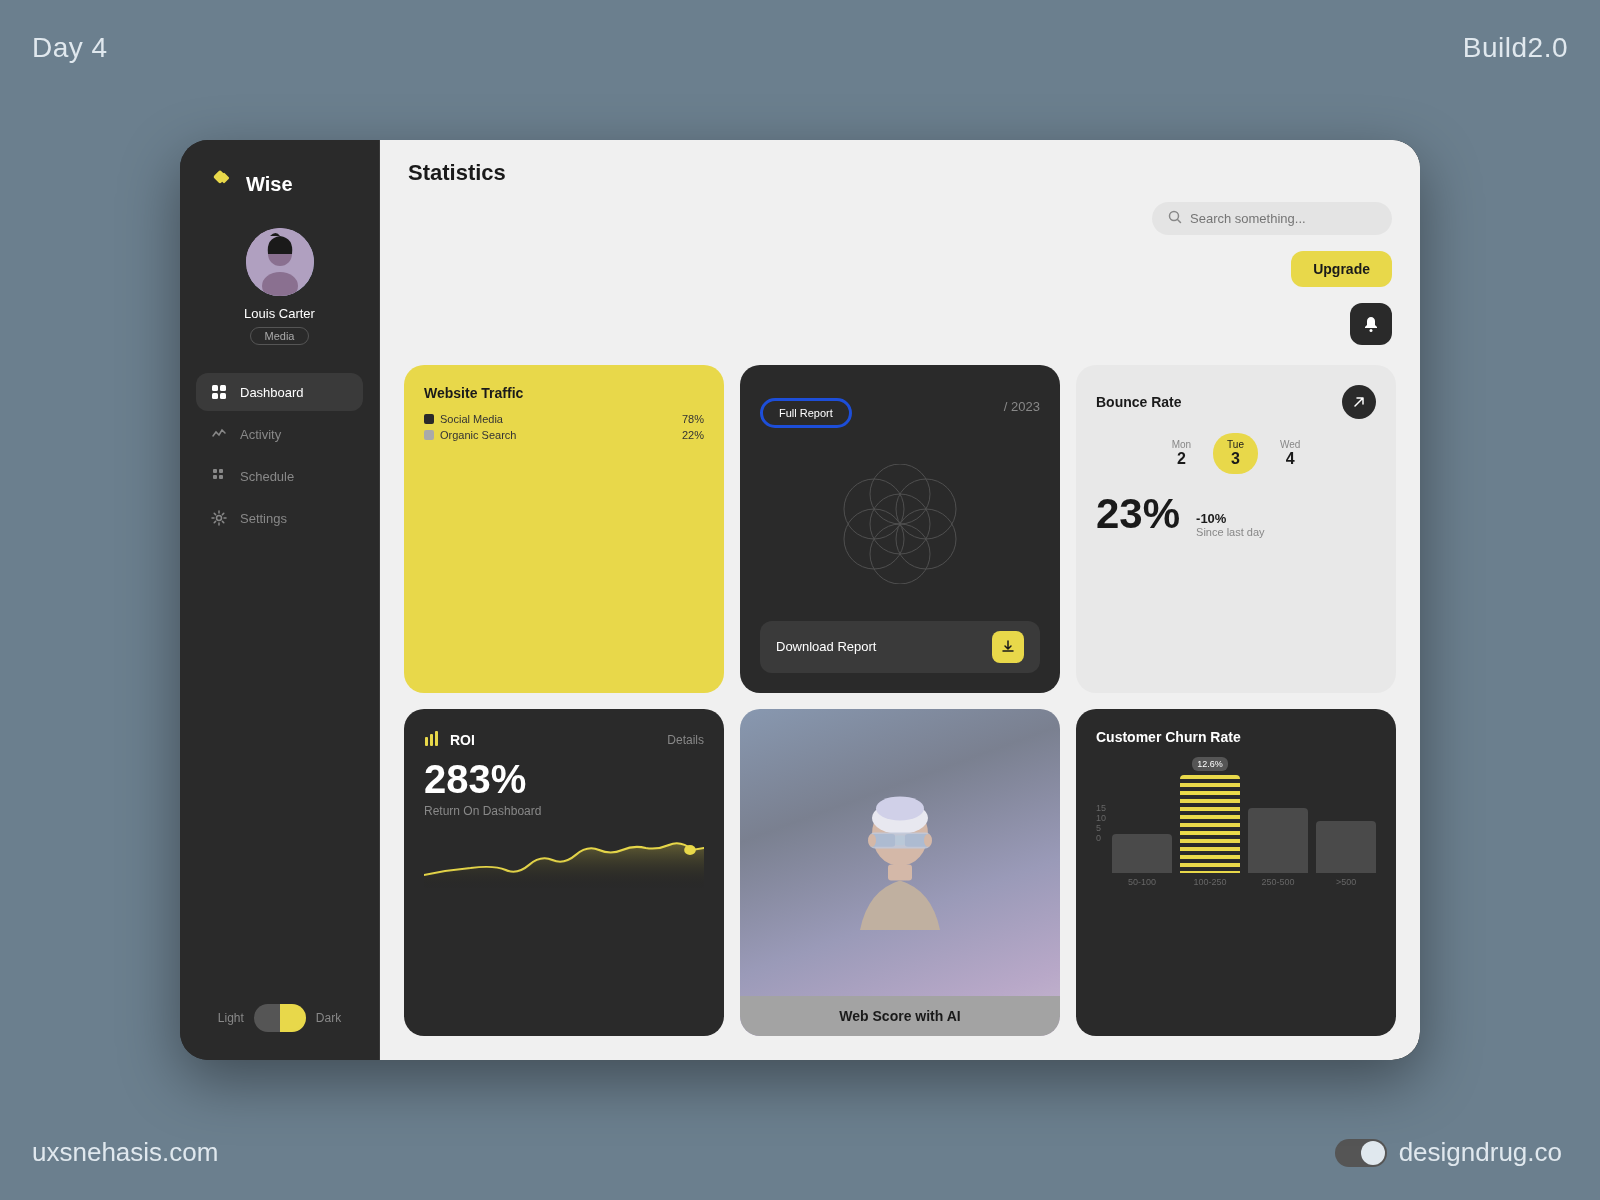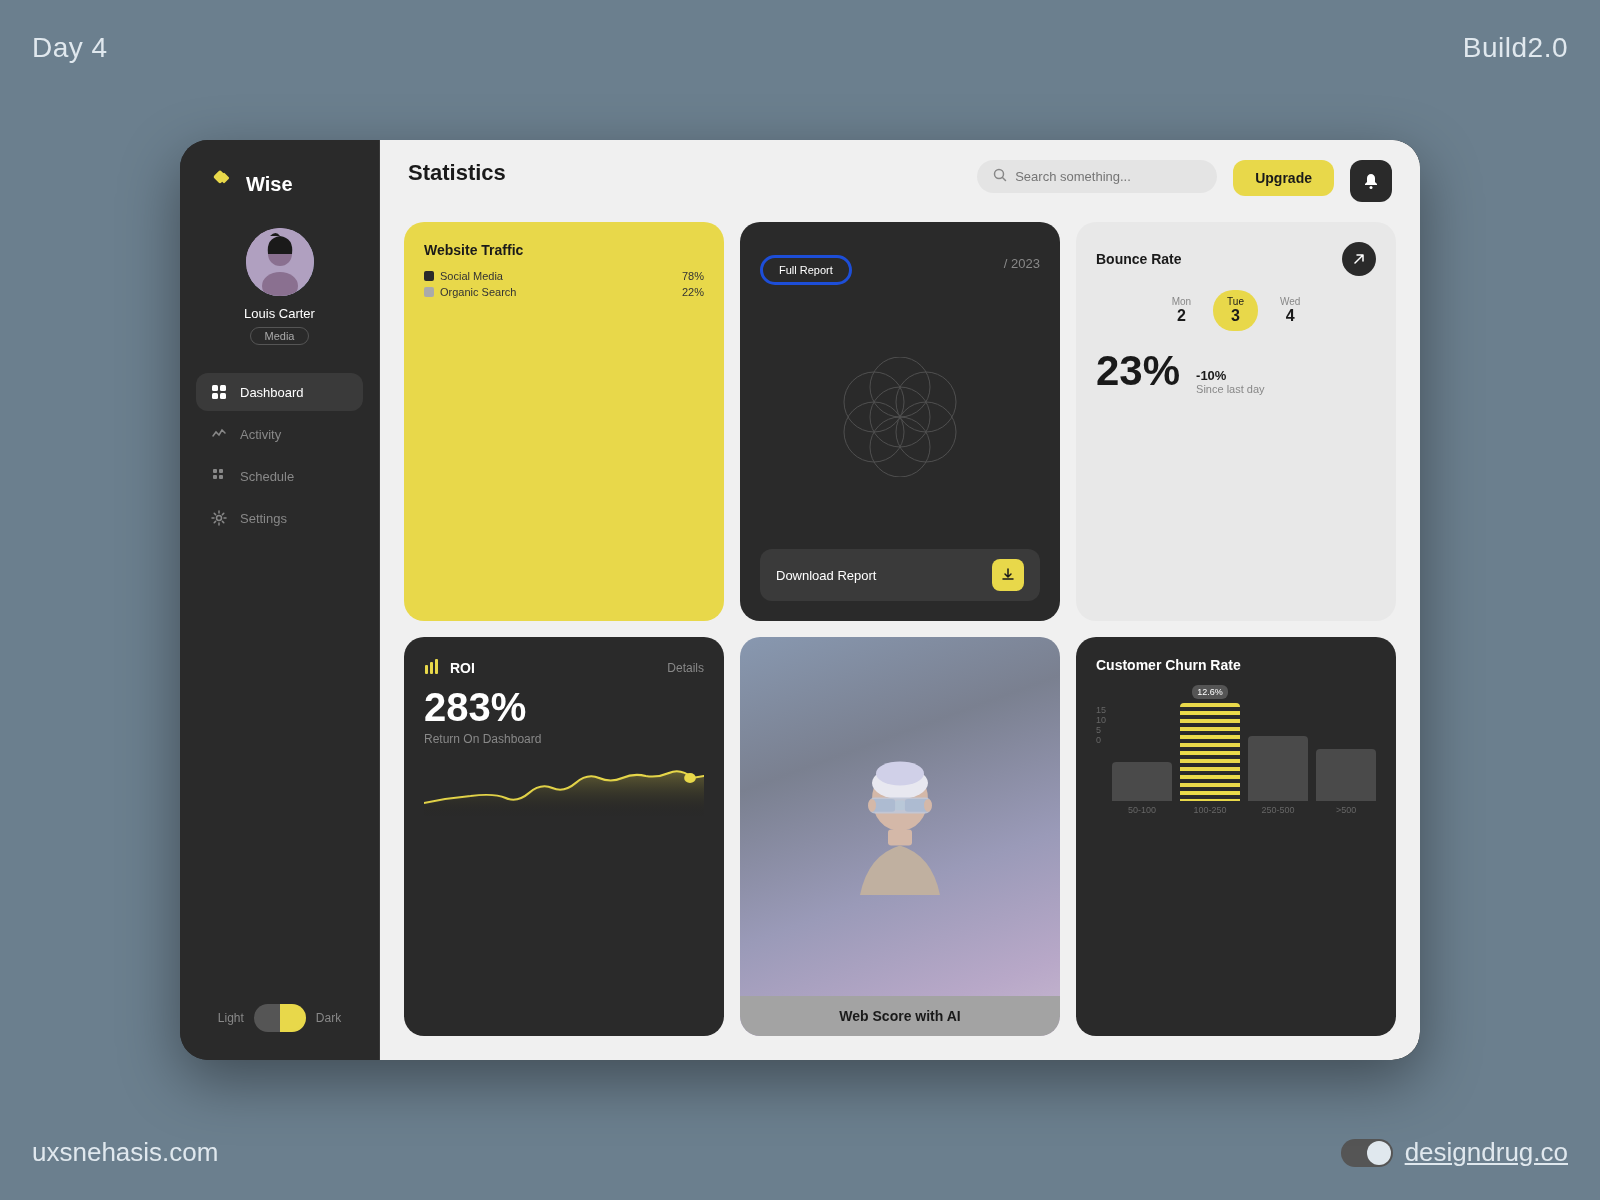--- a/index.html
+++ b/index.html
@@ -239,11 +239,12 @@
     
     .header {
       display: flex;
-      align-items: flex-start;
+      align-items: flex-end;
       padding: 20px 28px;
       background: #f0f0f0;
       gap: 16px;
       border-radius: 0 28px 0 0;
+      flex-direction: column;
     }
 
     .header-title {

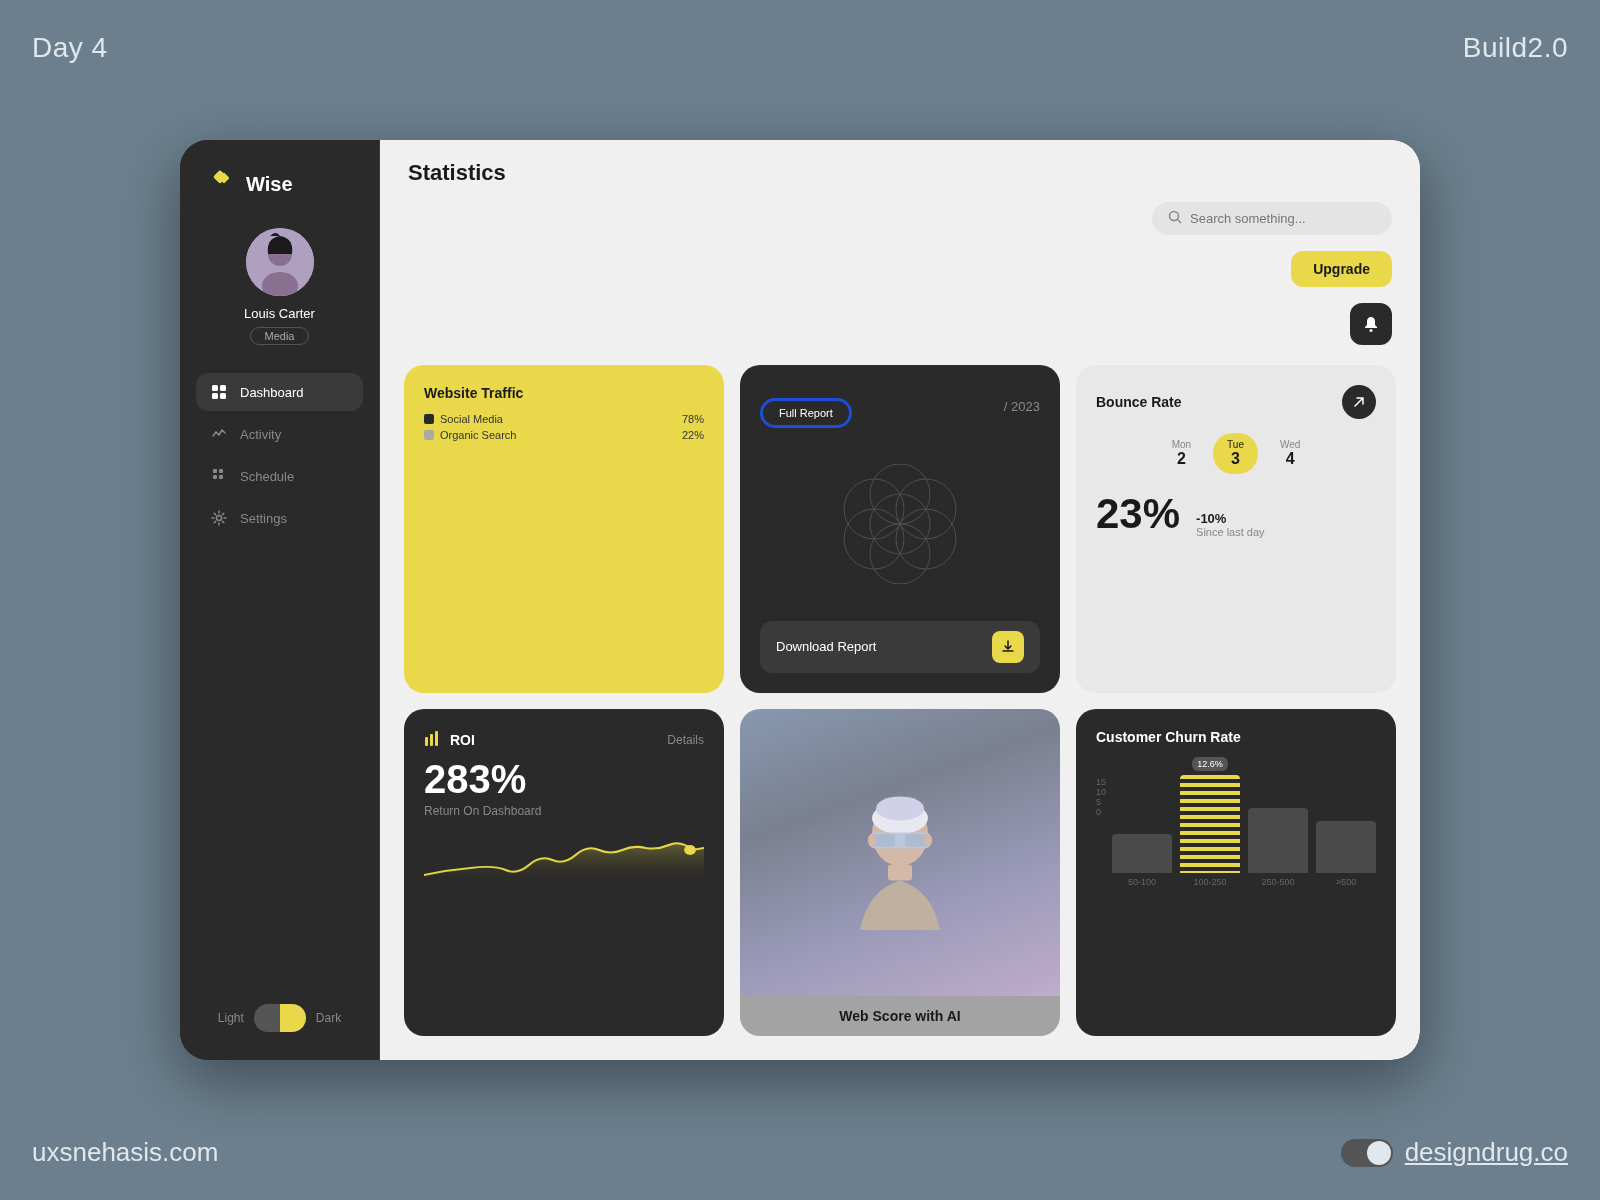--- a/index.html
+++ b/index.html
@@ -911,7 +911,7 @@
 
         <div style="display:flex; align-items:flex-end; height: 130px; gap:2px;">
 
-          <div style="display:flex;flex-direction:column;justify-content:flex-start;height:110px;margin-right:4px;padding-bottom:18px;">
+          <div style="display:flex;flex-direction:column;justify-content:center;height:110px;margin-right:4px;padding-bottom:18px;">
             <span style="color:#666;font-size:9px;">15</span>
             <span style="color:#666;font-size:9px;">10</span>
             <span style="color:#666;font-size:9px;">5</span>

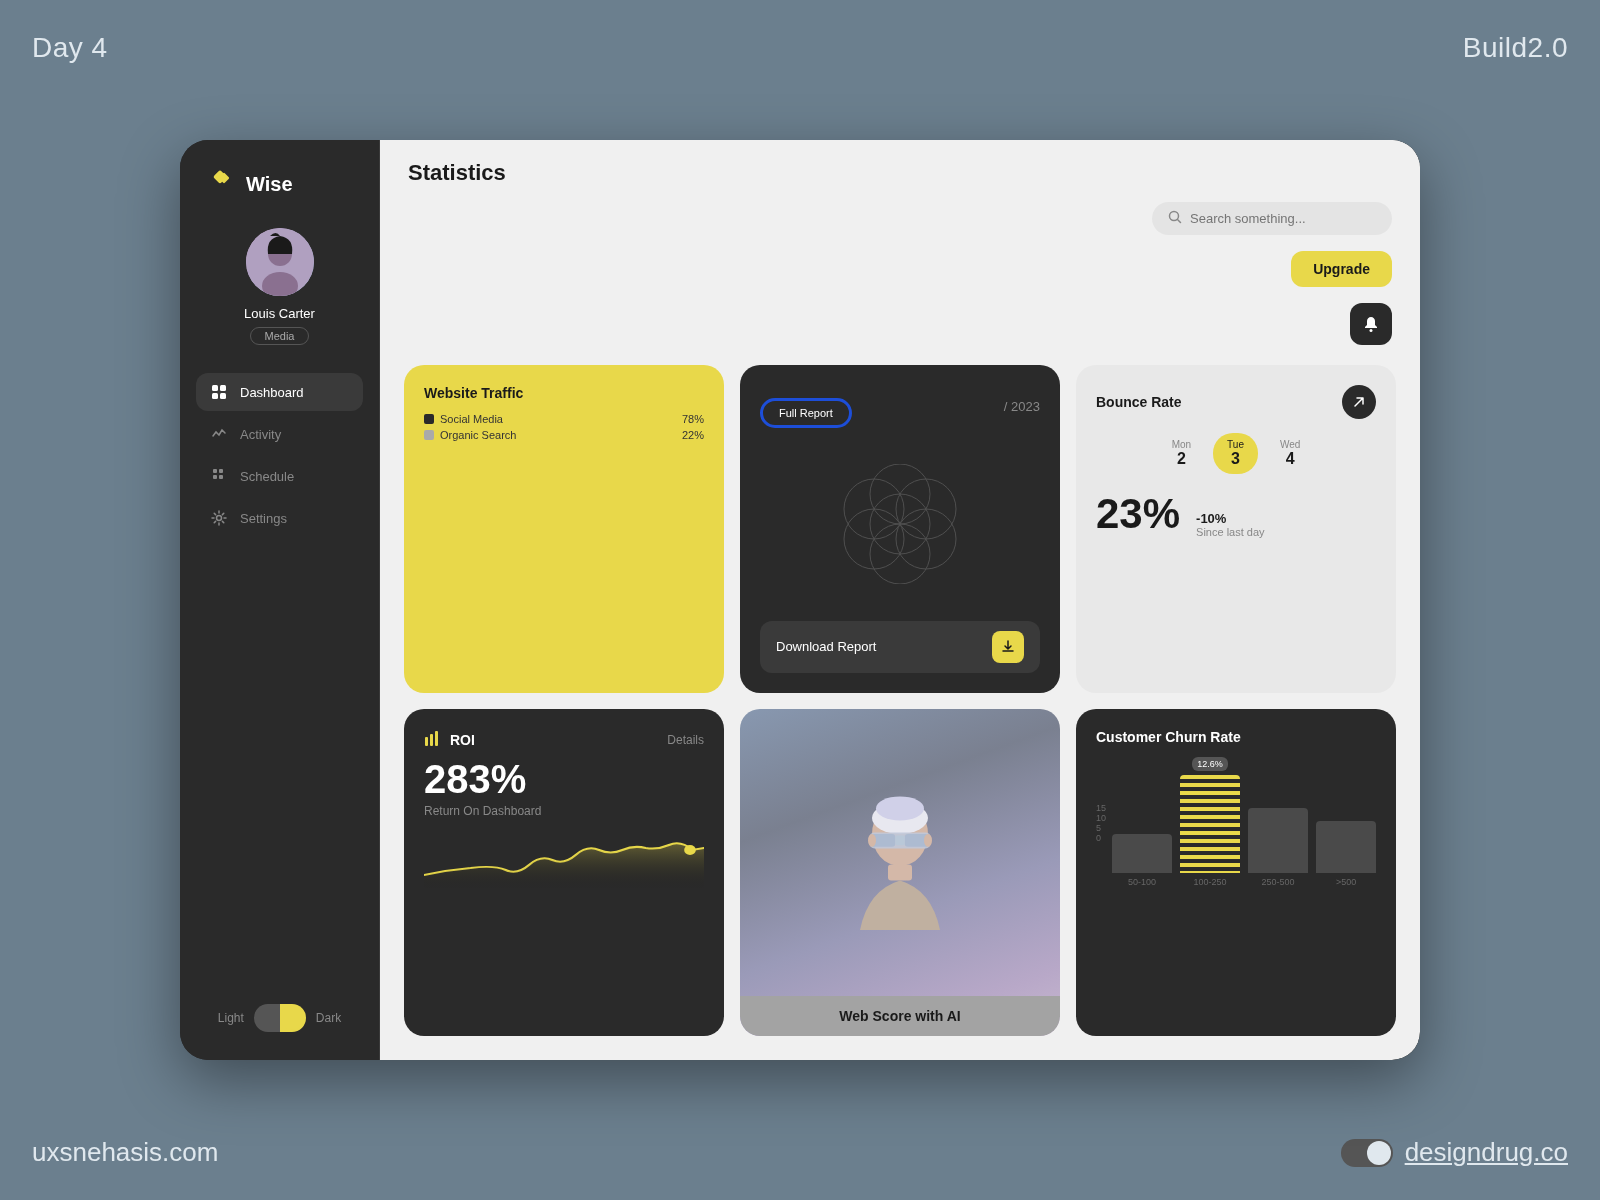--- a/index.html
+++ b/index.html
@@ -44,14 +44,13 @@
     .corner-text-br {
       position: absolute;
       bottom: 32px;
-      right: 32px;
+      right: 38px;
       color: #e0e8ee;
       font-size: 26px;
       font-weight: 400;
       display: flex;
       align-items: center;
       gap: 12px;
-      text-decoration: underline;
     }
 
     

